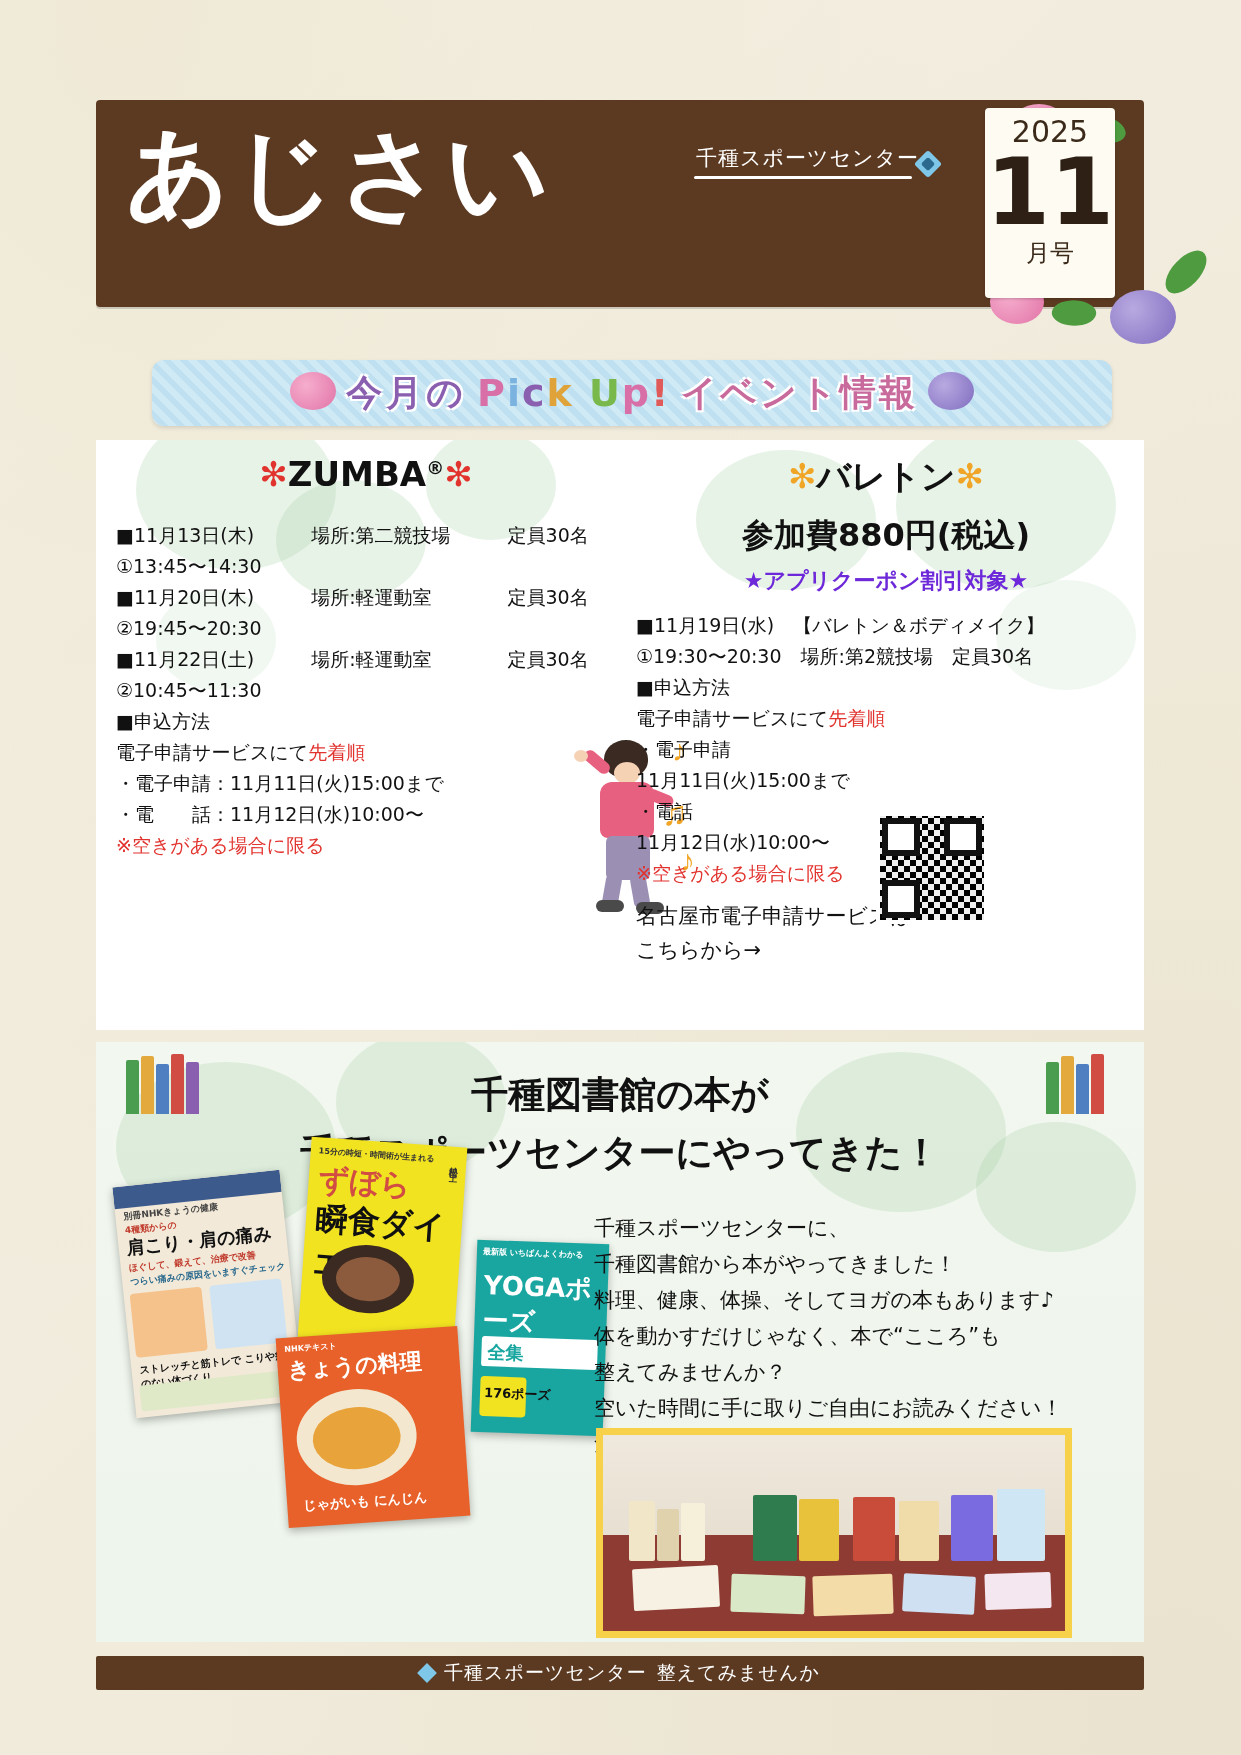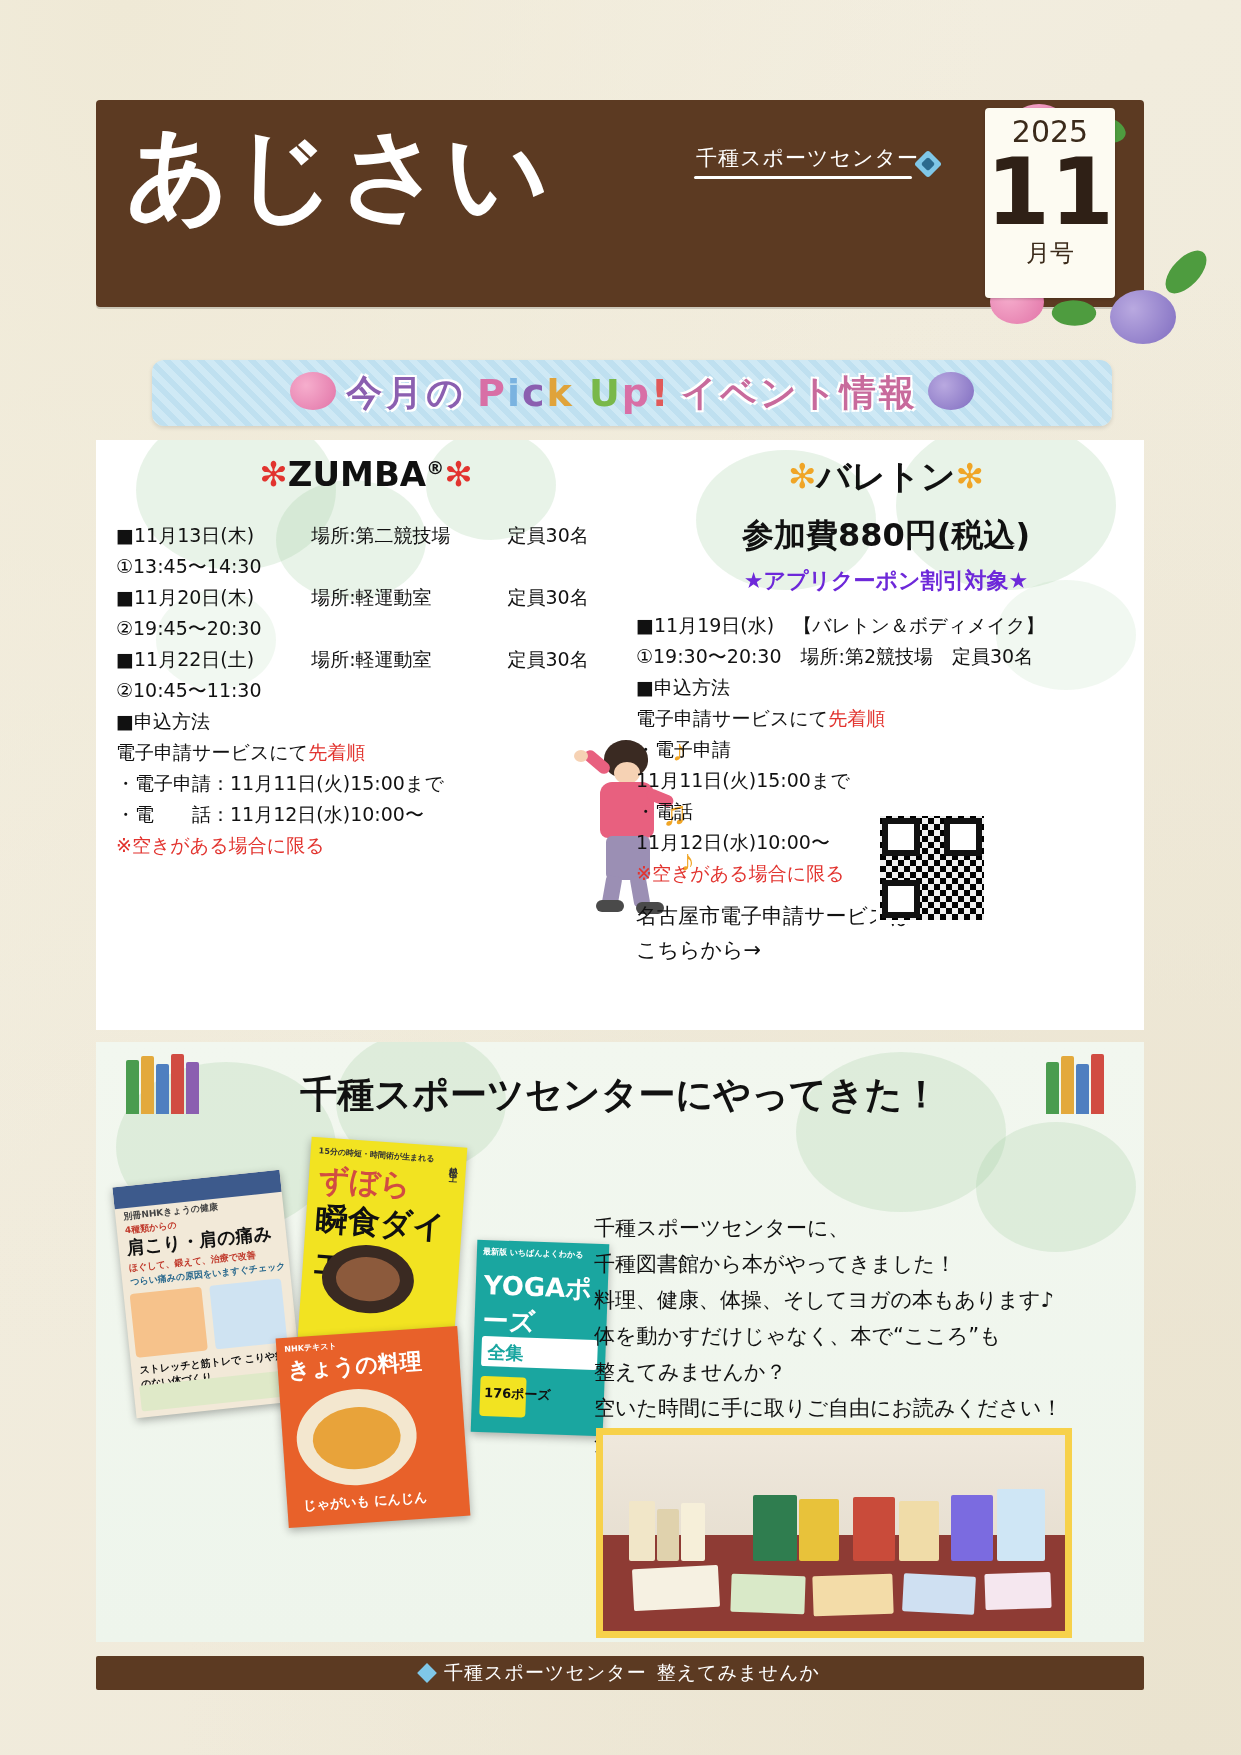--- a/index.html
+++ b/index.html
@@ -335,6 +335,7 @@
     </div>
 
     <div class="lib-title">
+      <div>千種図書館の本が</div>
       <div>千種スポーツセンターにやってきた！</div>
     </div>
 

